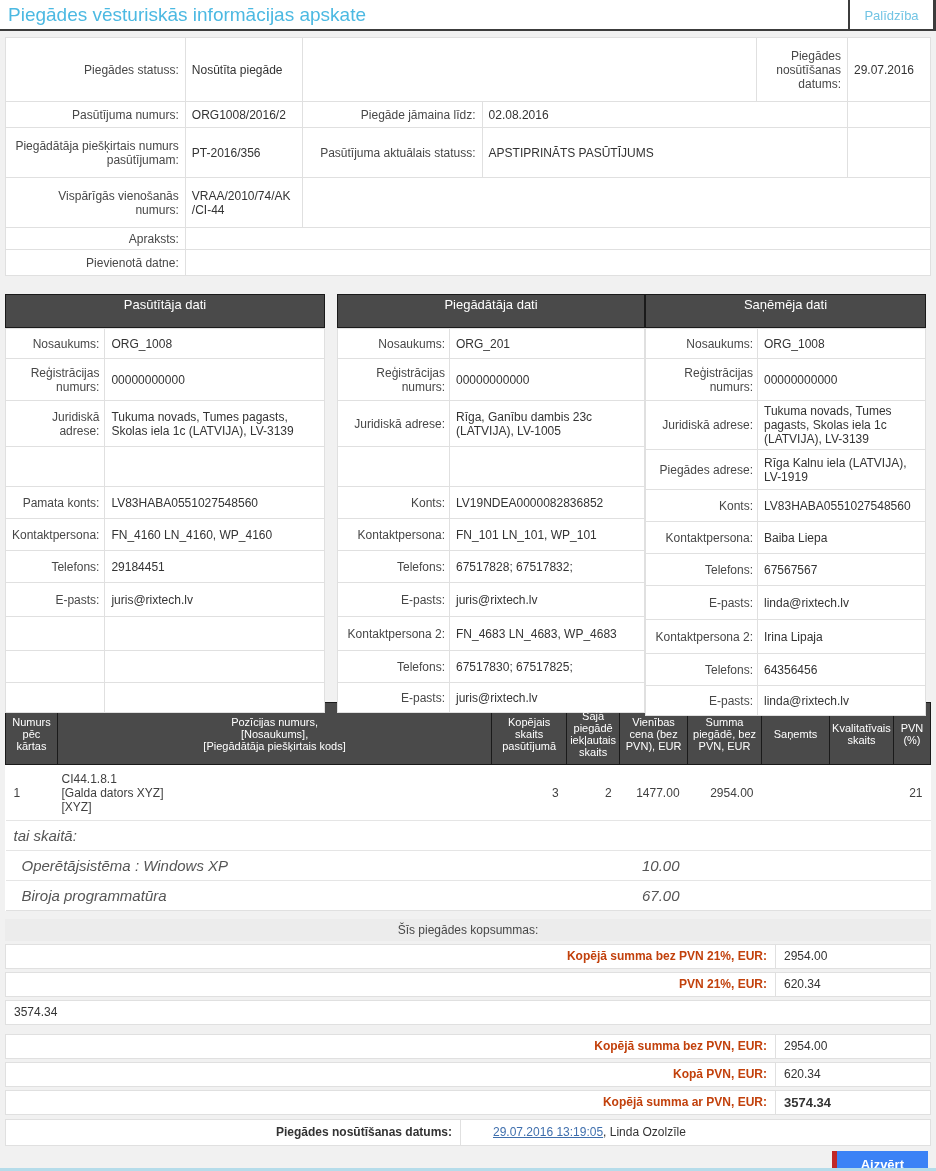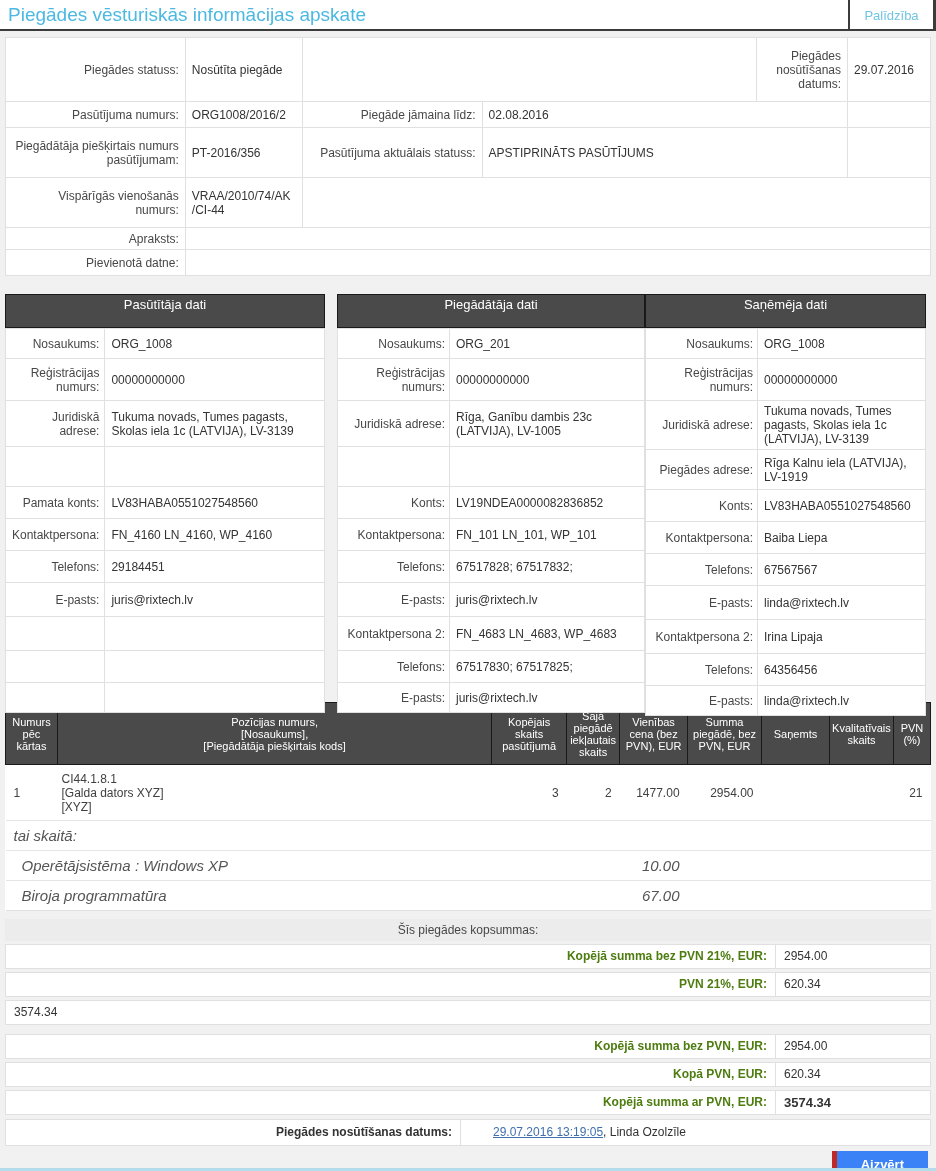--- a/index.html
+++ b/index.html
@@ -94,7 +94,7 @@
   }
   .total-row.grp2 { margin-top: 9px; }
   .t-lbl {
-    width: 770px; text-align: right; font-weight: bold; color: #4d7c0f;
+    width: 770px; text-align: right; font-weight: bold; color: #c2410c;
     line-height: 23px; padding-right: 8px; border-right: 1px solid #e0e0e0;
   }
   .t-val { line-height: 23px; padding-left: 8px; color: #333; }

